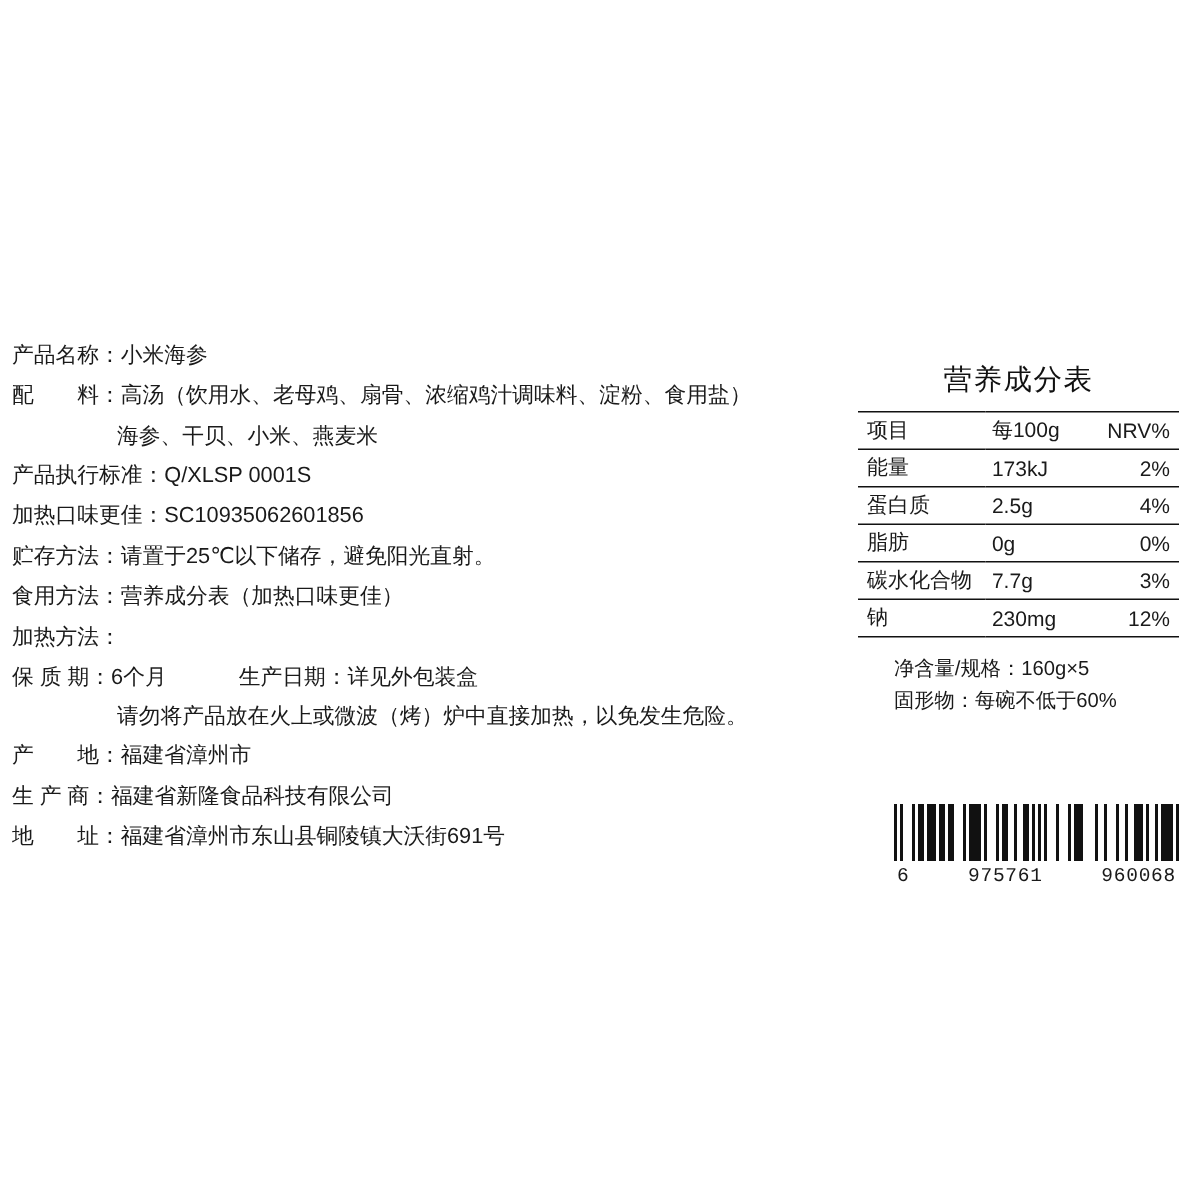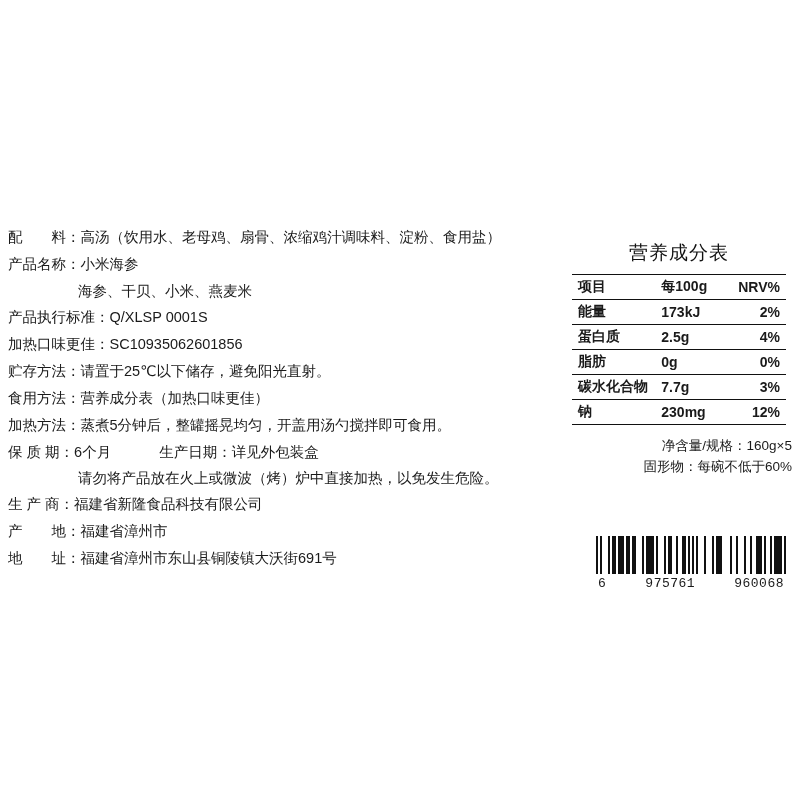--- a/index.html
+++ b/index.html
@@ -136,13 +136,13 @@
   <div class="info-block">
 
     <div class="row">
+      <span class="label">产品名称：</span>
+      <span class="value">小米海参</span>
+    </div>
+
+    <div class="row">
       <span class="label">配　　料：</span>
       <span class="value">高汤（饮用水、老母鸡、扇骨、浓缩鸡汁调味料、淀粉、食用盐）</span>
-    </div>
-
-    <div class="row">
-      <span class="label">产品名称：</span>
-      <span class="value">小米海参</span>
     </div>
     <div class="cont-line">海参、干贝、小米、燕麦米</div>
 

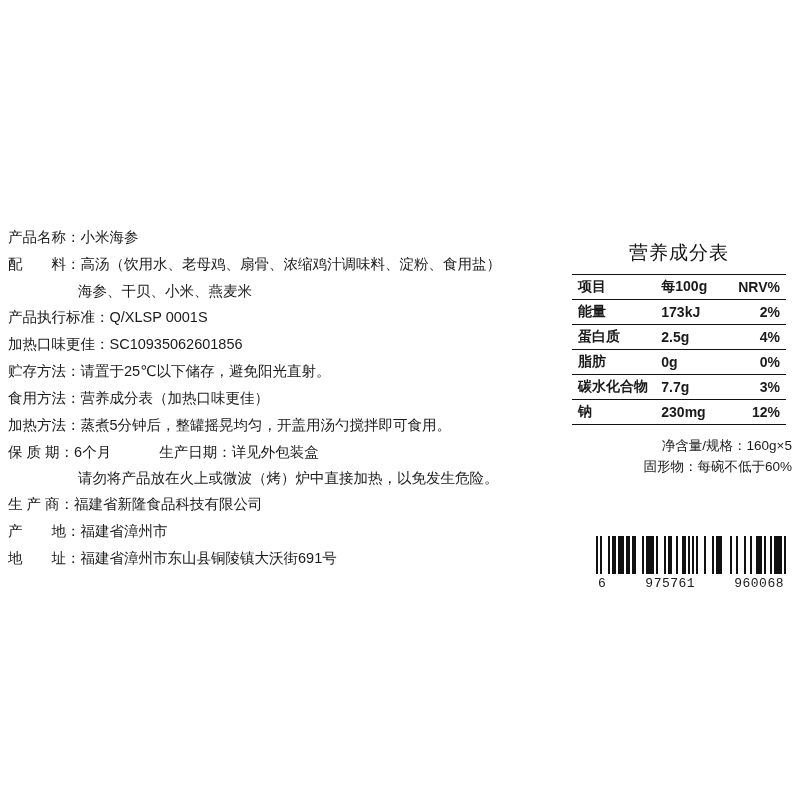--- a/index.html
+++ b/index.html
@@ -75,7 +75,7 @@
   table.nutri th, table.nutri td {
     padding: 3px 4px;
     border: 0;
-    font-weight: bold;
+    font-weight: normal;
   }
   table.nutri thead th {
     border-top: 1.4px solid #111;

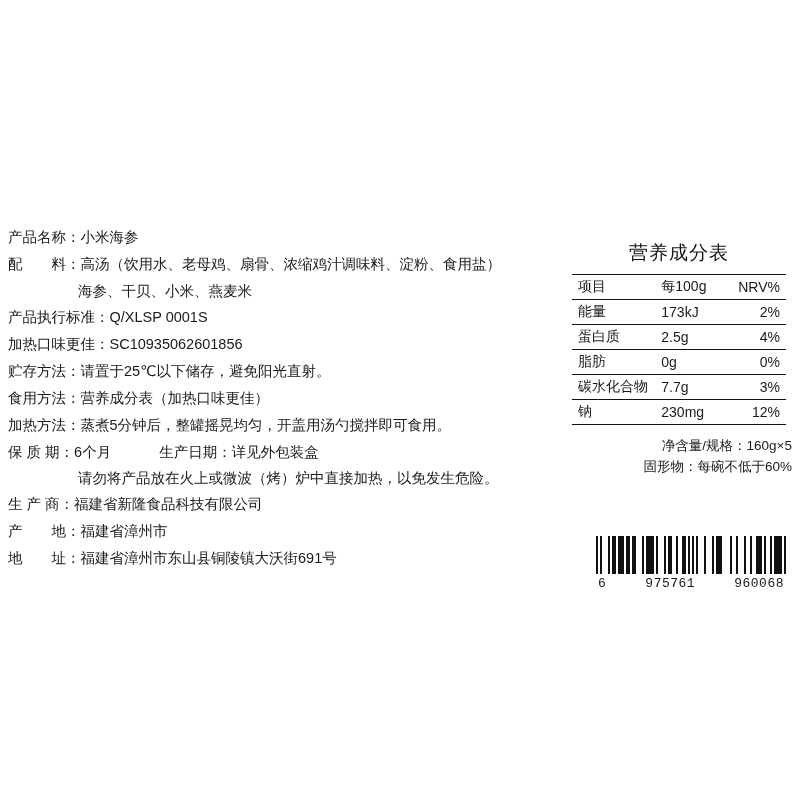--- a/index.html
+++ b/index.html
@@ -168,7 +168,6 @@
 
     <div class="row">
       <span class="label">加热方法：</span>
-      <span class="value">蒸煮5分钟后，整罐摇晃均匀，开盖用汤勺搅拌即可食用。</span>
     </div>
 
     <div class="row-inline">

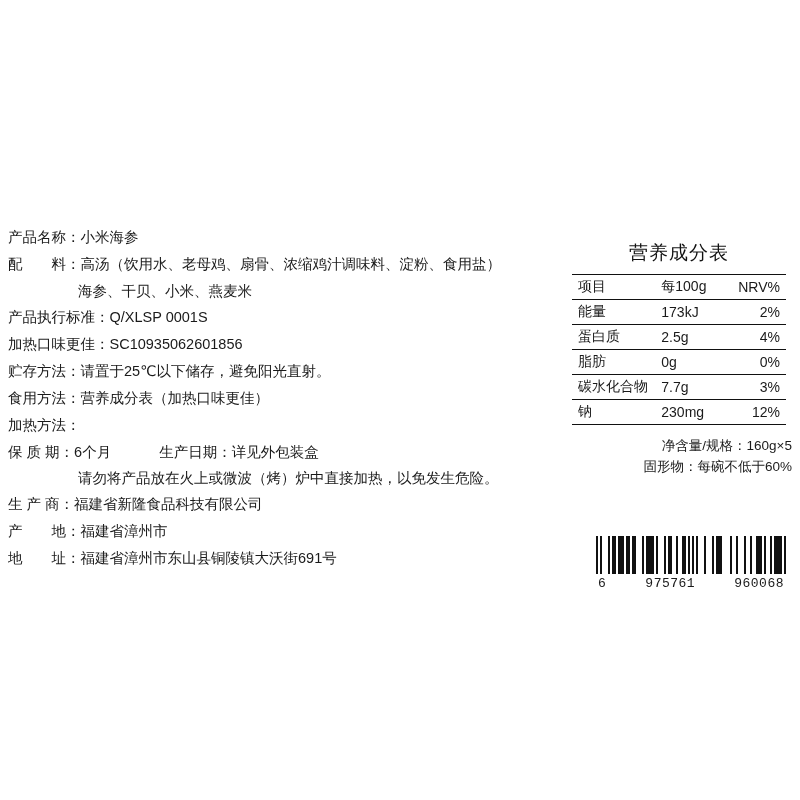--- a/index.html
+++ b/index.html
@@ -97,7 +97,7 @@
     line-height: 21px;
     padding-left: 30px;
   }
-  .net-info .ni-row { display: flex; justify-content: flex-end; }
+  .net-info .ni-row { display: flex; }
   .net-info .ni-label { white-space: pre; }
 
   

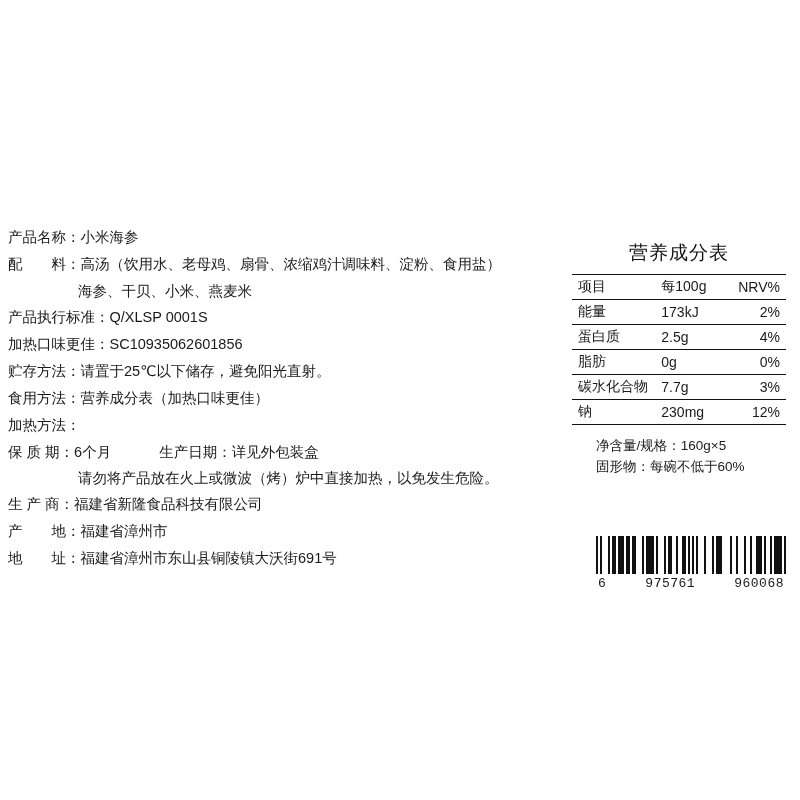--- a/index.html
+++ b/index.html
@@ -180,13 +180,13 @@
     <div class="cont-line">请勿将产品放在火上或微波（烤）炉中直接加热，以免发生危险。</div>
 
     <div class="row">
+      <span class="label">产　　地：</span>
+      <span class="value">福建省漳州市</span>
+    </div>
+
+    <div class="row">
       <span class="label">生 产 商：</span>
       <span class="value">福建省新隆食品科技有限公司</span>
-    </div>
-
-    <div class="row">
-      <span class="label">产　　地：</span>
-      <span class="value">福建省漳州市</span>
     </div>
 
     <div class="row">

